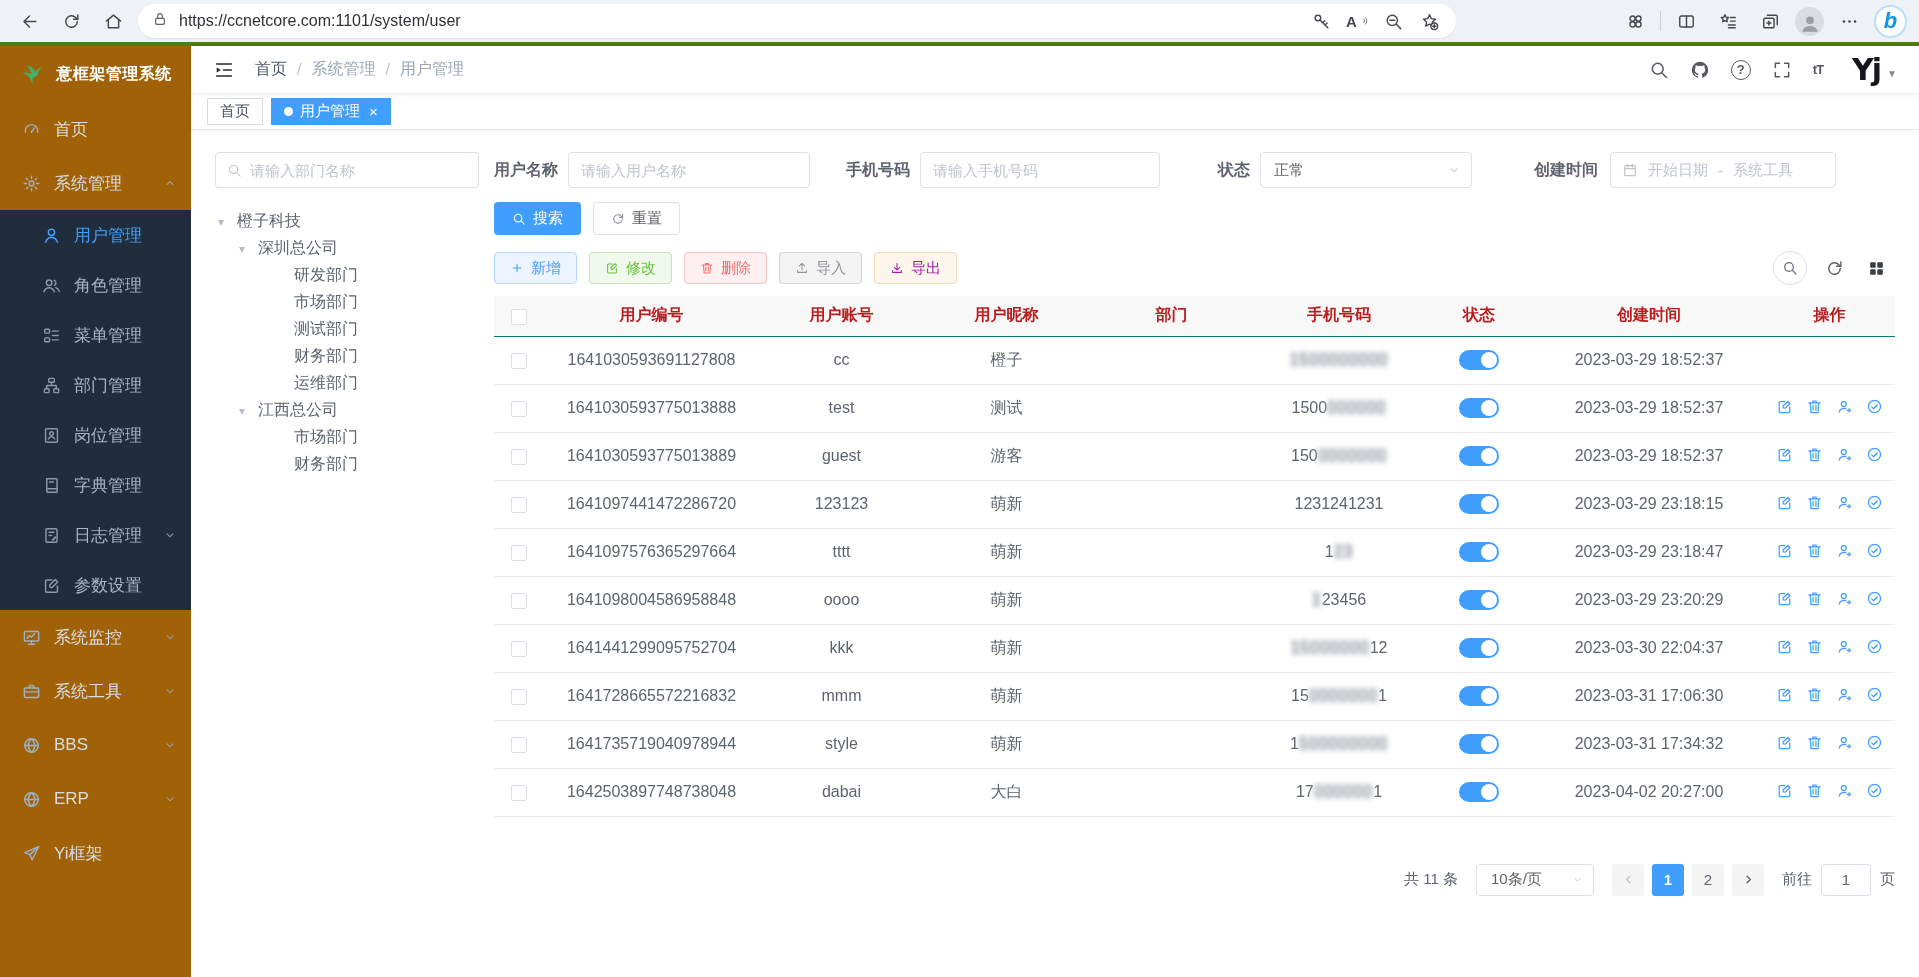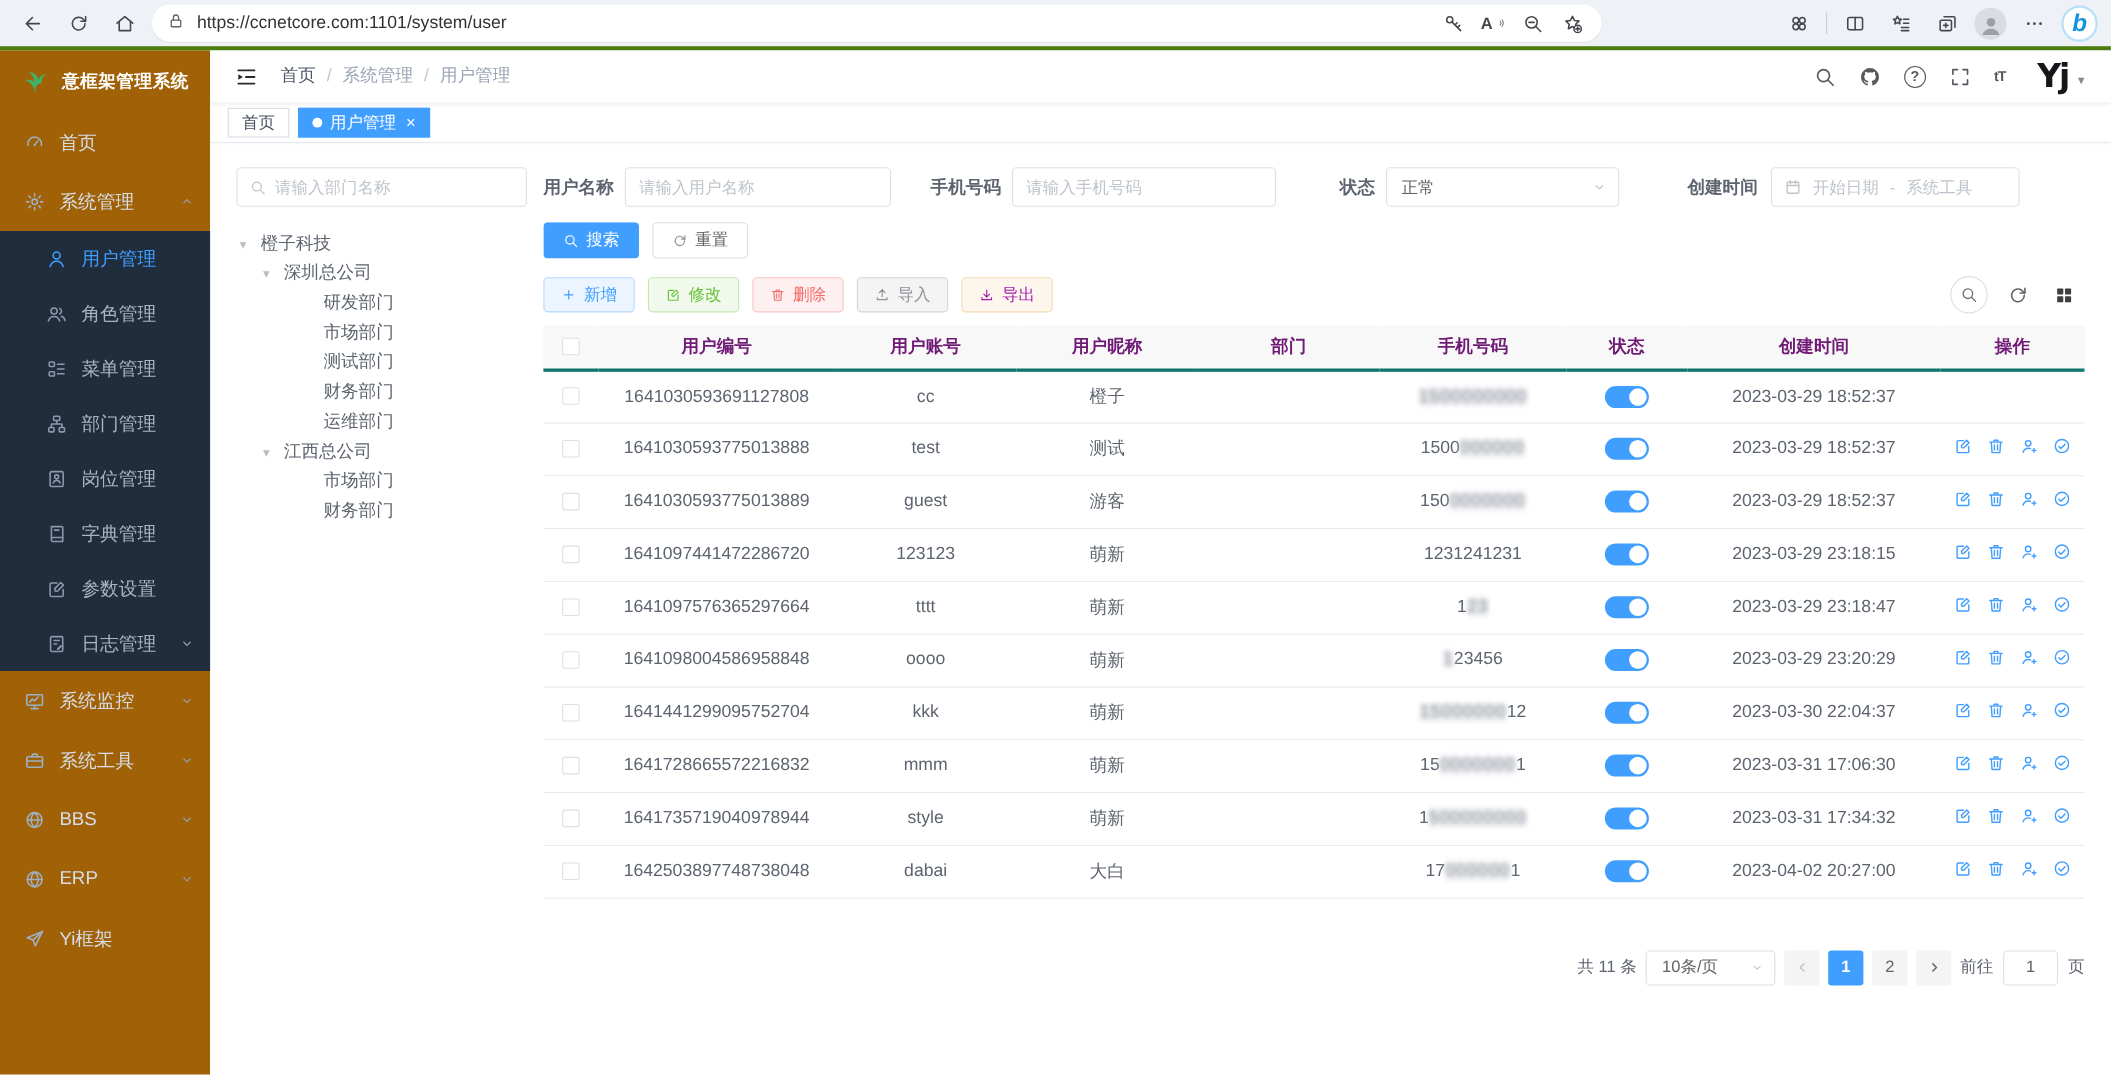--- a/index.html
+++ b/index.html
@@ -107,7 +107,7 @@
   .tool-flat.dark{color:#3a3d42}
 
   table{width:100%;border-collapse:collapse;table-layout:fixed;margin-top:11px}
-  thead th{height:40px;background:#f8f8f9;color:#701a75;font-size:16px;font-weight:700;border-bottom:3px solid #0f766e;text-align:center;white-space:nowrap}
+  thead th{height:40px;background:#f8f8f9;color:#b91c1c;font-size:16px;font-weight:700;border-bottom:1px solid #0f766e;text-align:center;white-space:nowrap}
   tbody td{height:48px;border-bottom:1px solid #e8eaec;color:#5d646e;font-size:16px;text-align:center;white-space:nowrap;overflow:hidden}
   .cb{width:16px;height:16px;border:1px solid #dcdfe6;border-radius:2px;display:inline-block;background:#fff;vertical-align:middle;cursor:pointer}
   .toggle{width:40px;height:20px;border-radius:10px;background:#409eff;display:inline-block;position:relative;vertical-align:middle;cursor:pointer}

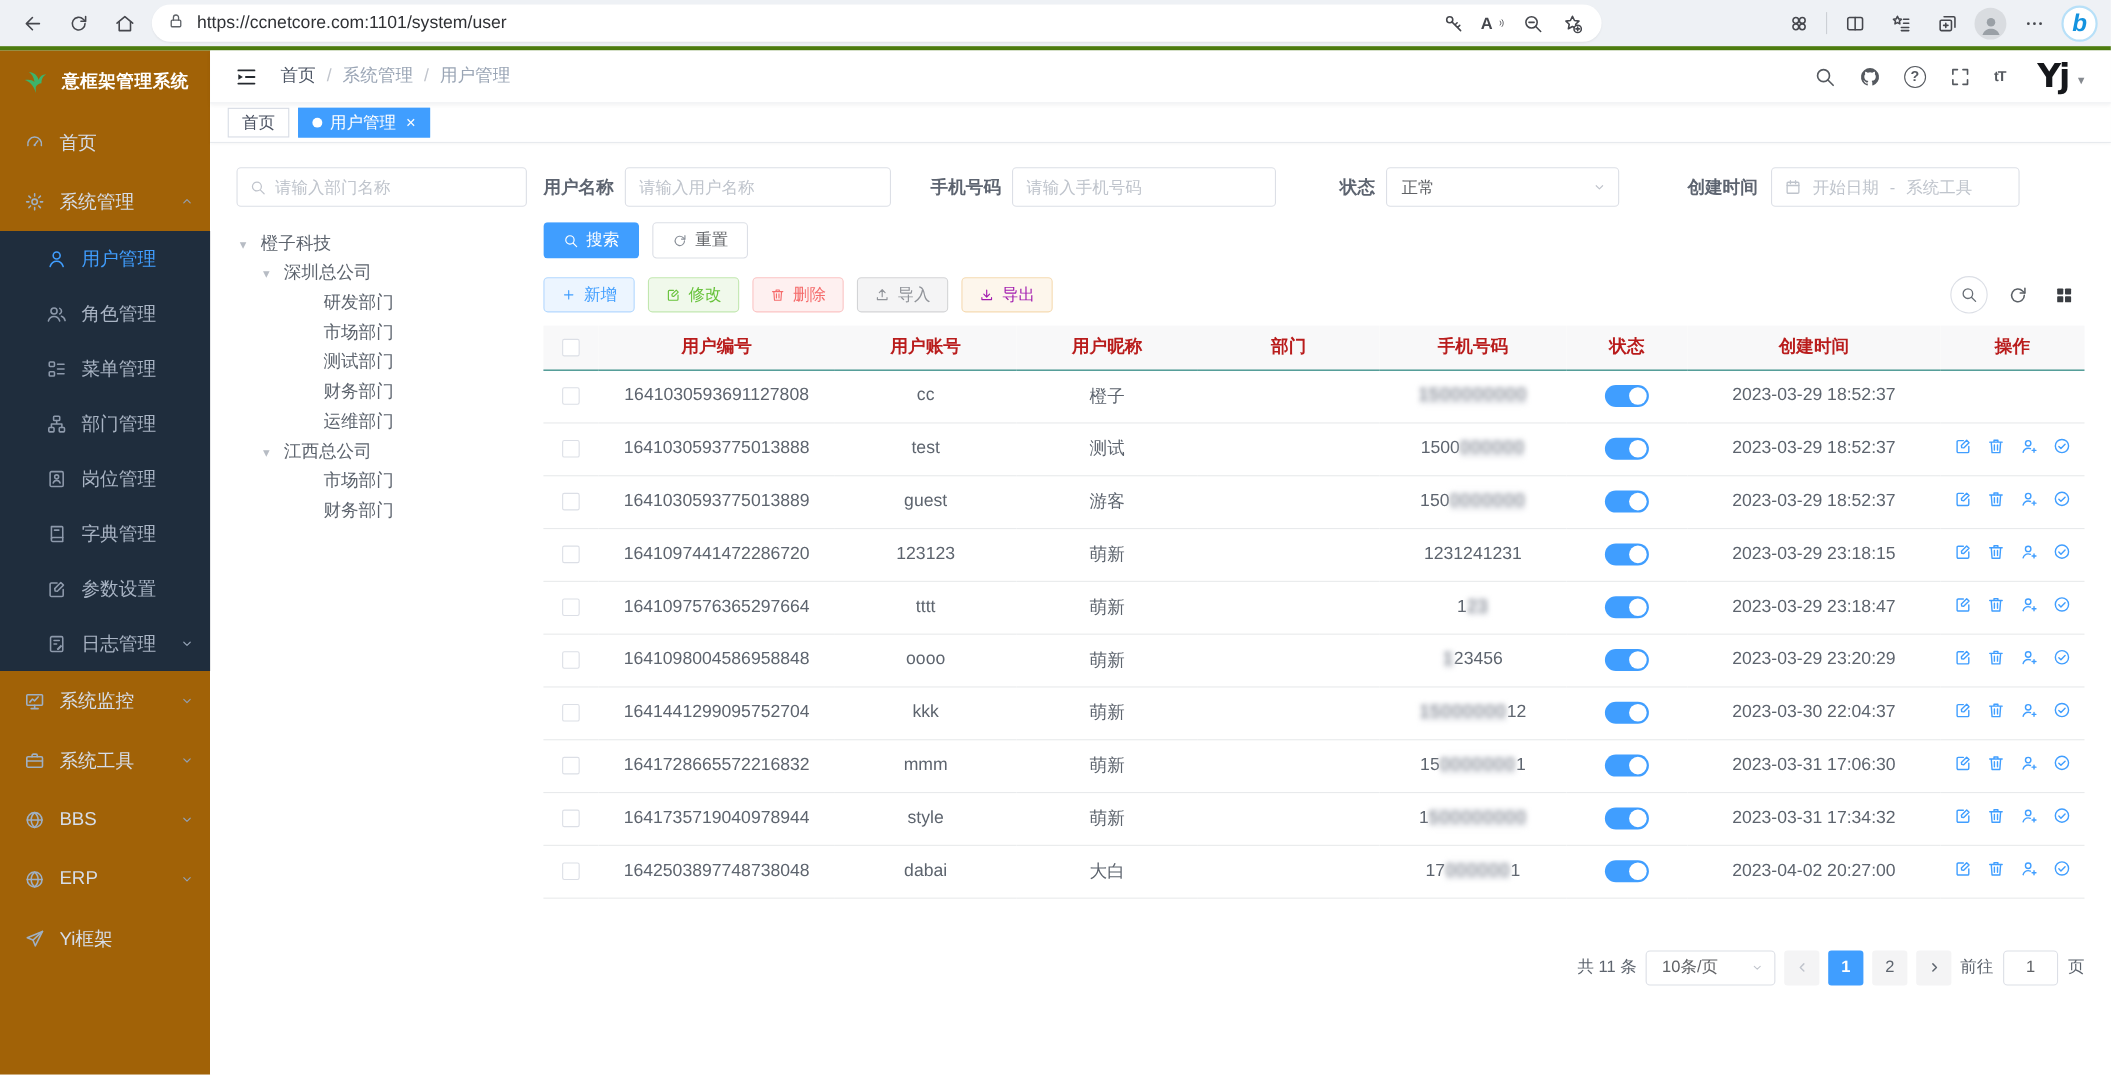--- a/index.html
+++ b/index.html
@@ -366,16 +366,6 @@
   <div class="mi sub">
     <span class="mi-ic">
             <svg class="ic" viewBox="0 0 24 24">
-              <path d="M19.5 12.5V19a1.5 1.5 0 0 1-1.5 1.5H6A1.5 1.5 0 0 1 4.5 19V6.5A1.5 1.5 0 0 1 6 5h6.5"></path>
-              <path d="M10.2 14.2l-.4-2.7 7-7 3 3-7 7z"></path>
-            </svg>
-          </span>
-    <span class="mi-label">参数设置</span>
-
-  </div>
-  <div class="mi sub">
-    <span class="mi-ic">
-            <svg class="ic" viewBox="0 0 24 24">
               <rect x="5" y="3.5" width="14" height="17" rx="1.5"></rect>
               <path d="M9 8h6M9 12h3"></path>
               <path d="M12.5 17l4.3-4.3 1.7 1.7-4.3 4.3h-1.7z" fill="currentColor" stroke="none"></path>
@@ -387,6 +377,16 @@
               <path d="M7 10l5 5 5-5"></path>
             </svg>
           </span>
+  </div>
+  <div class="mi sub">
+    <span class="mi-ic">
+            <svg class="ic" viewBox="0 0 24 24">
+              <path d="M19.5 12.5V19a1.5 1.5 0 0 1-1.5 1.5H6A1.5 1.5 0 0 1 4.5 19V6.5A1.5 1.5 0 0 1 6 5h6.5"></path>
+              <path d="M10.2 14.2l-.4-2.7 7-7 3 3-7 7z"></path>
+            </svg>
+          </span>
+    <span class="mi-label">参数设置</span>
+
   </div>
   <div class="mi top">
     <span class="mi-ic">

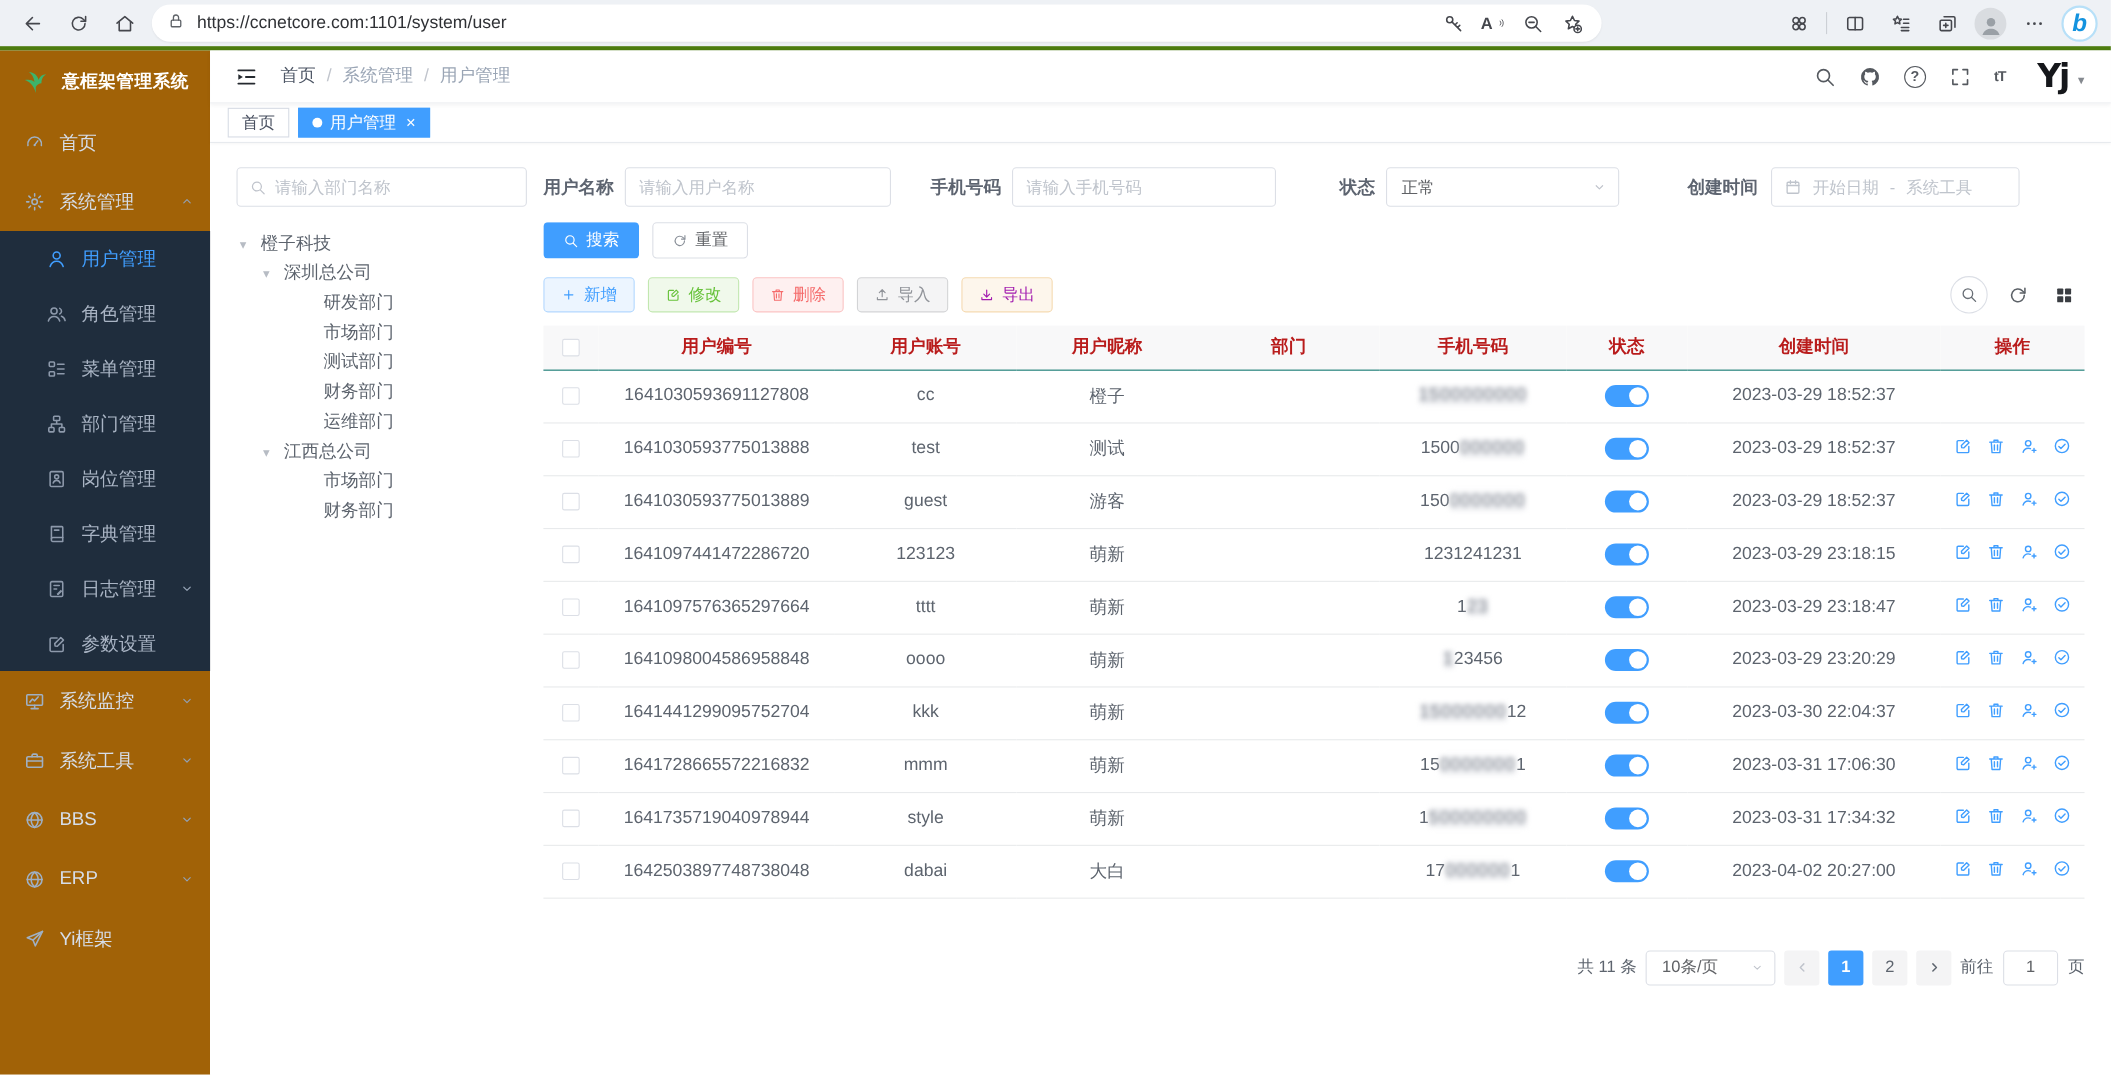--- a/index.html
+++ b/index.html
@@ -117,7 +117,7 @@
   .ops{display:inline-flex;gap:13px;color:#409eff;font-size:17px}
   .ops i{cursor:pointer;display:flex}
 
-  .pager{margin-top:47px;display:flex;align-items:center;justify-content:flex-end;gap:8px;font-size:15px;color:#5d646e;flex:none}
+  .pager{margin-top:47px;display:flex;align-items:center;justify-content:flex-end;gap:18px;font-size:15px;color:#5d646e;flex:none}
   .psize{width:118px;height:32px;border:1px solid #dcdfe6;border-radius:4px;display:flex;align-items:center;padding:0 9px 0 14px;color:#606266;cursor:pointer}
   .psize .chev{margin-left:auto;color:#c0c4cc;font-size:13px;display:flex}
   .pgroup{display:flex;gap:8px;align-items:center}

